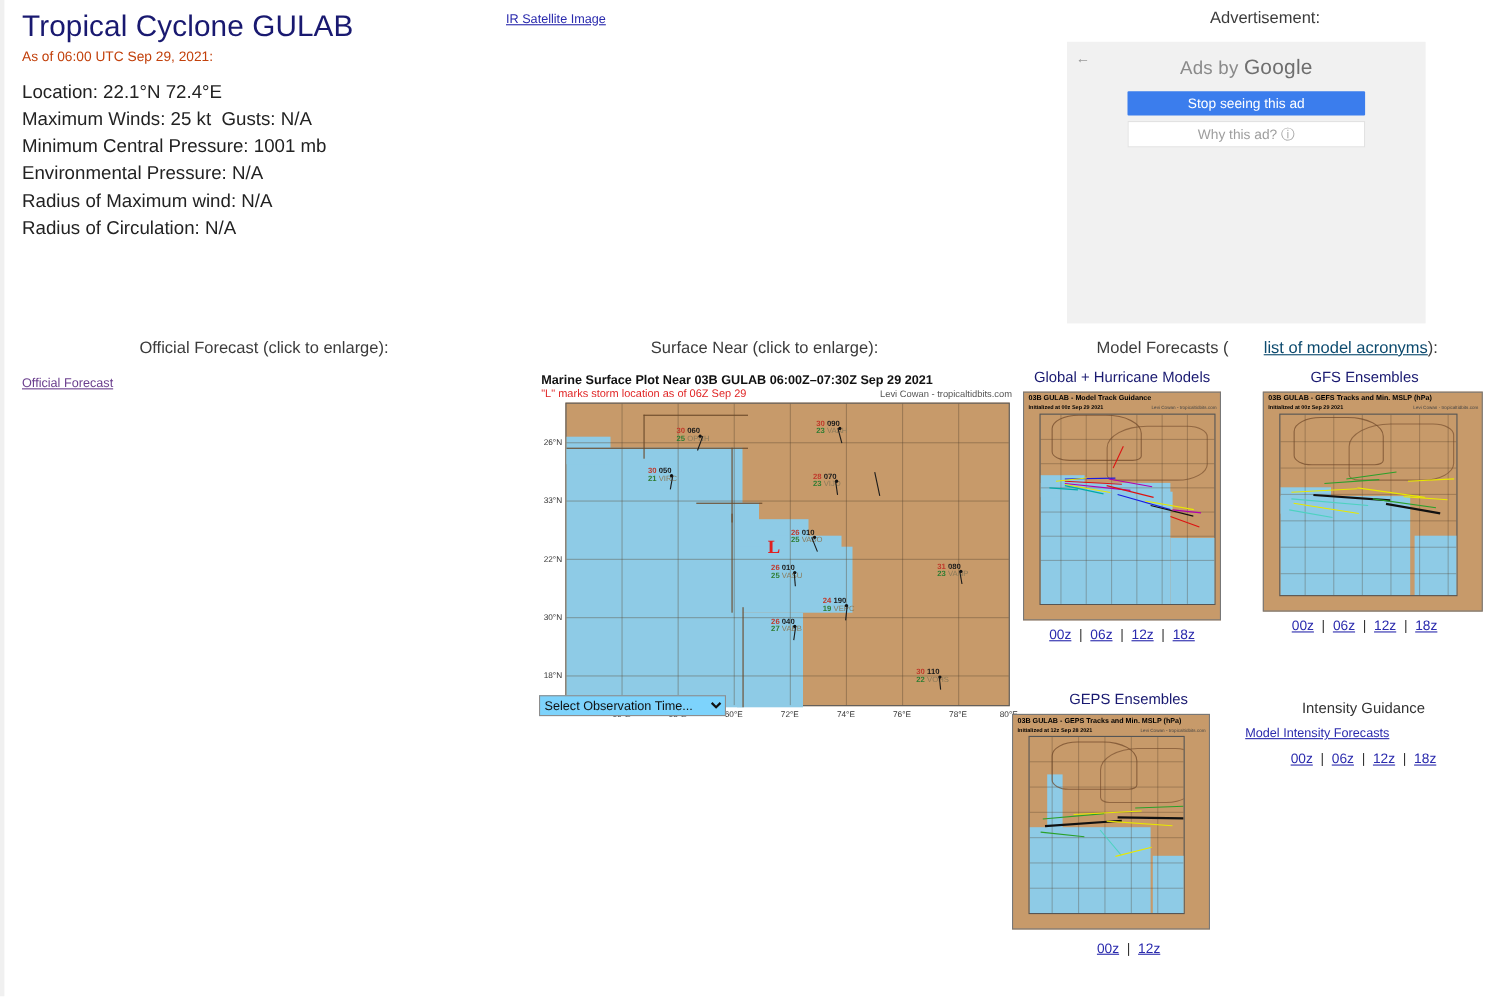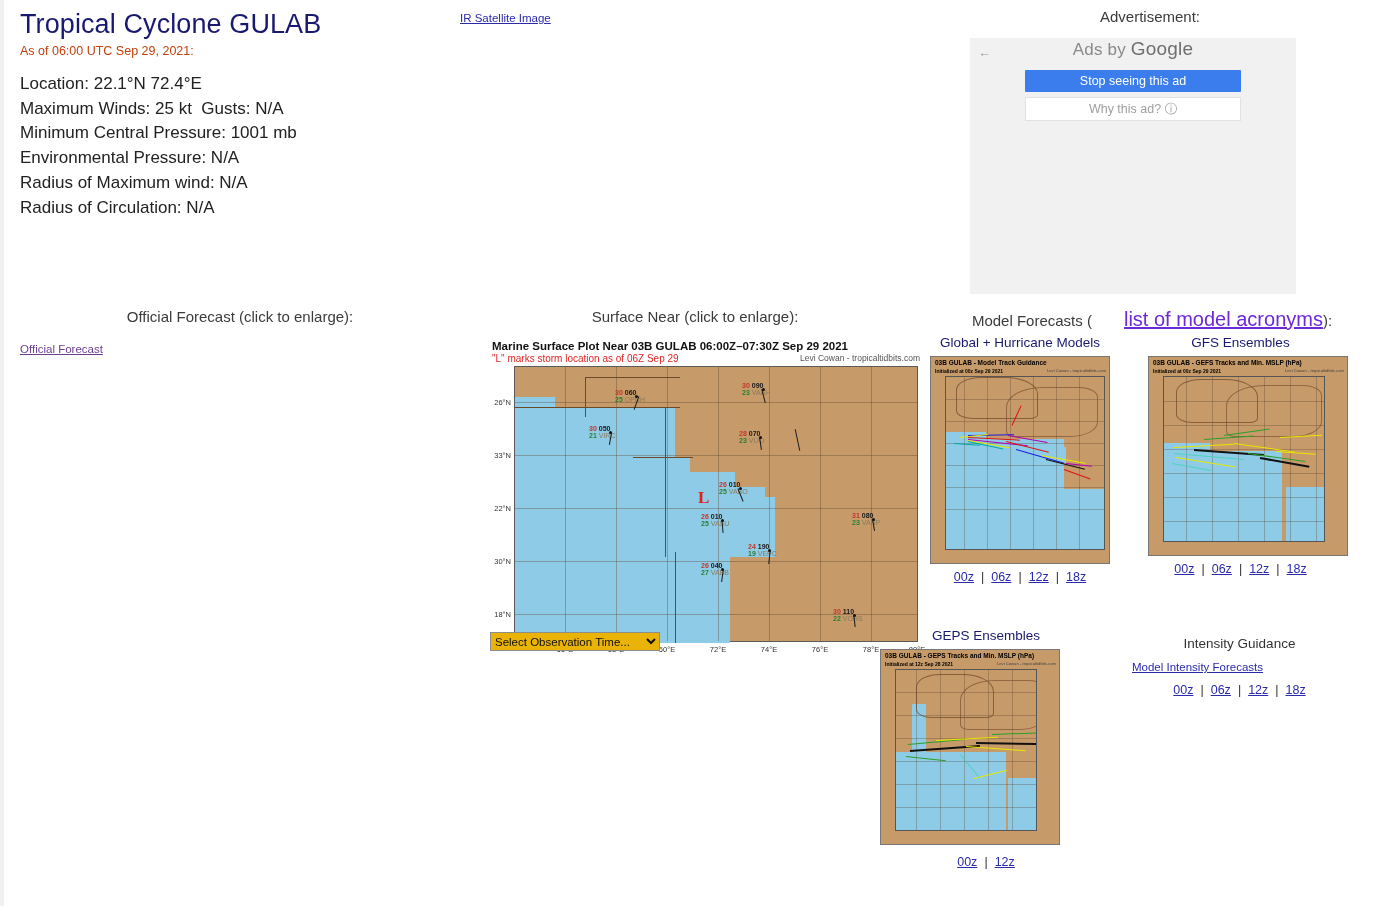--- a/index.html
+++ b/index.html
@@ -45,7 +45,7 @@
     line-height:1;
   }
   .ad-google{
-    text-align:center;font-size:17px;color:#8a8a8a;
+    text-align:center;font-size:17px;color:#8a8a8a;padding-top:13px;
     letter-spacing:.2px;
   }
   .ad-google b{font-weight:400;color:#6f6f6f;font-size:19px;}

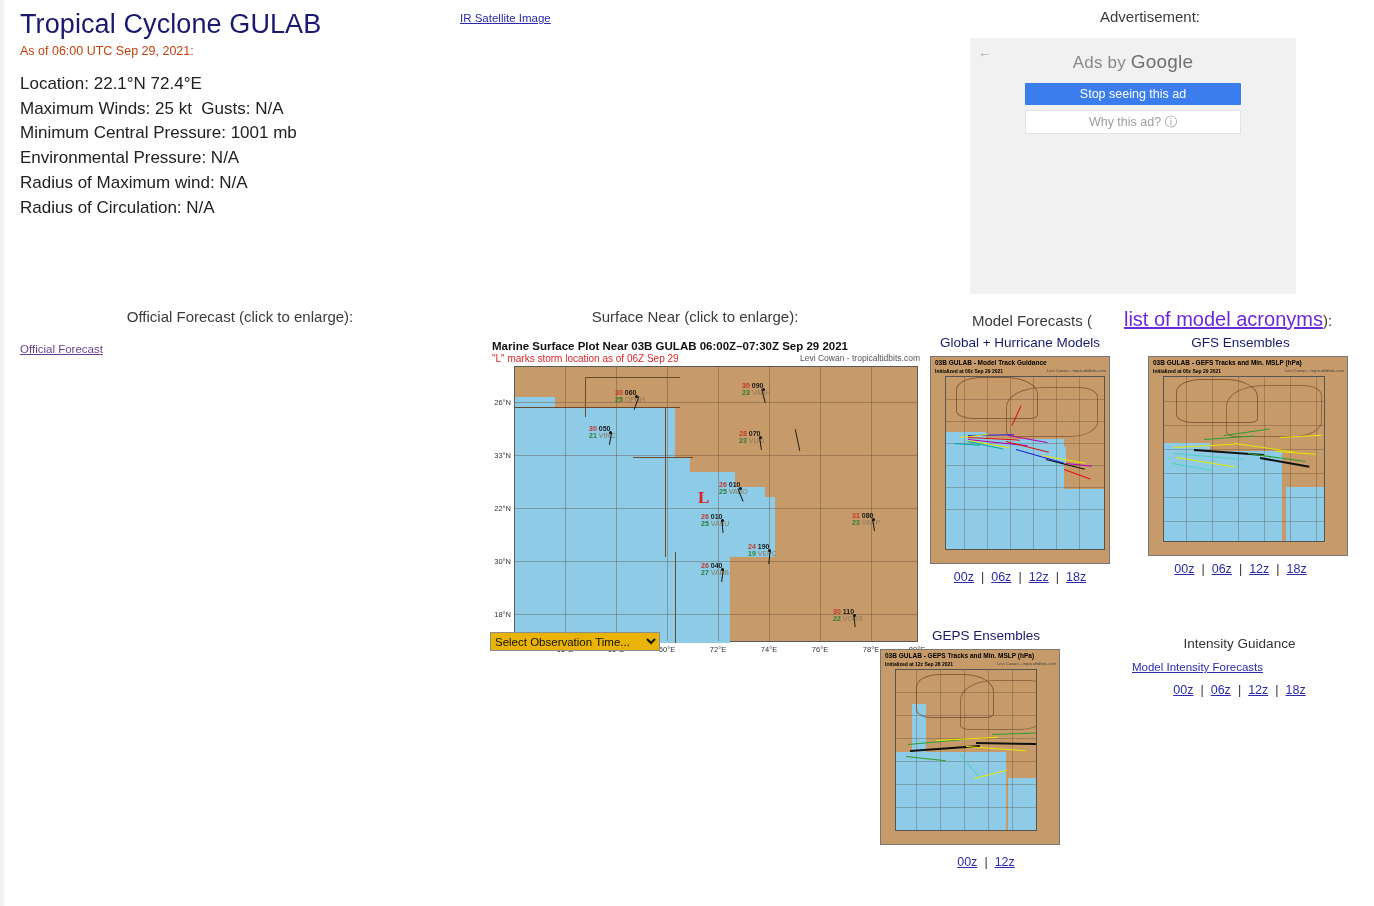--- a/index.html
+++ b/index.html
@@ -33,7 +33,7 @@
 
   a.lnk{color:#2a2aad;text-decoration:underline;font-size:11.5px;}
   a.lnk.visited{color:#6b3f8e;}
-  a.inline{color:#6d28d9;text-decoration:underline;font-size:20px;padding-left:32px;}
+  a.inline{color:#0c4a6e;text-decoration:underline;font-size:15px;padding-left:32px;}
 
   
   .ad-box{

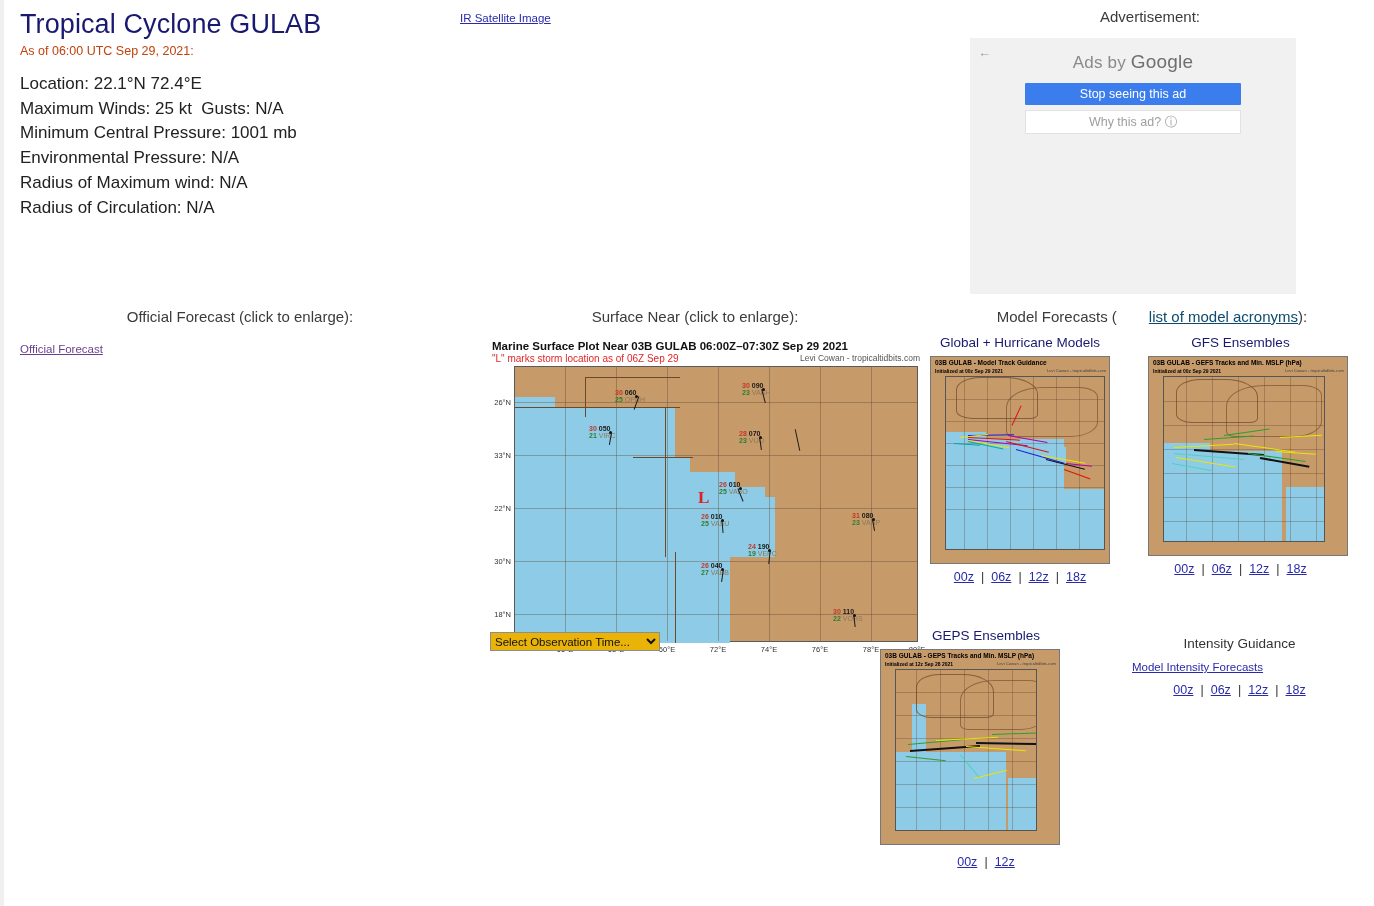--- a/index.html
+++ b/index.html
@@ -92,7 +92,7 @@
   select.obs{
     position:absolute;left:0;top:292px;width:170px;height:19px;
     font-size:11.5px;font-family:"Liberation Sans",sans-serif;
-    border:1px solid #8d8d8d;background:#eab308;color:#111;
+    border:1px solid #8d8d8d;background:#7dd3fc;color:#111;
   }
 
   

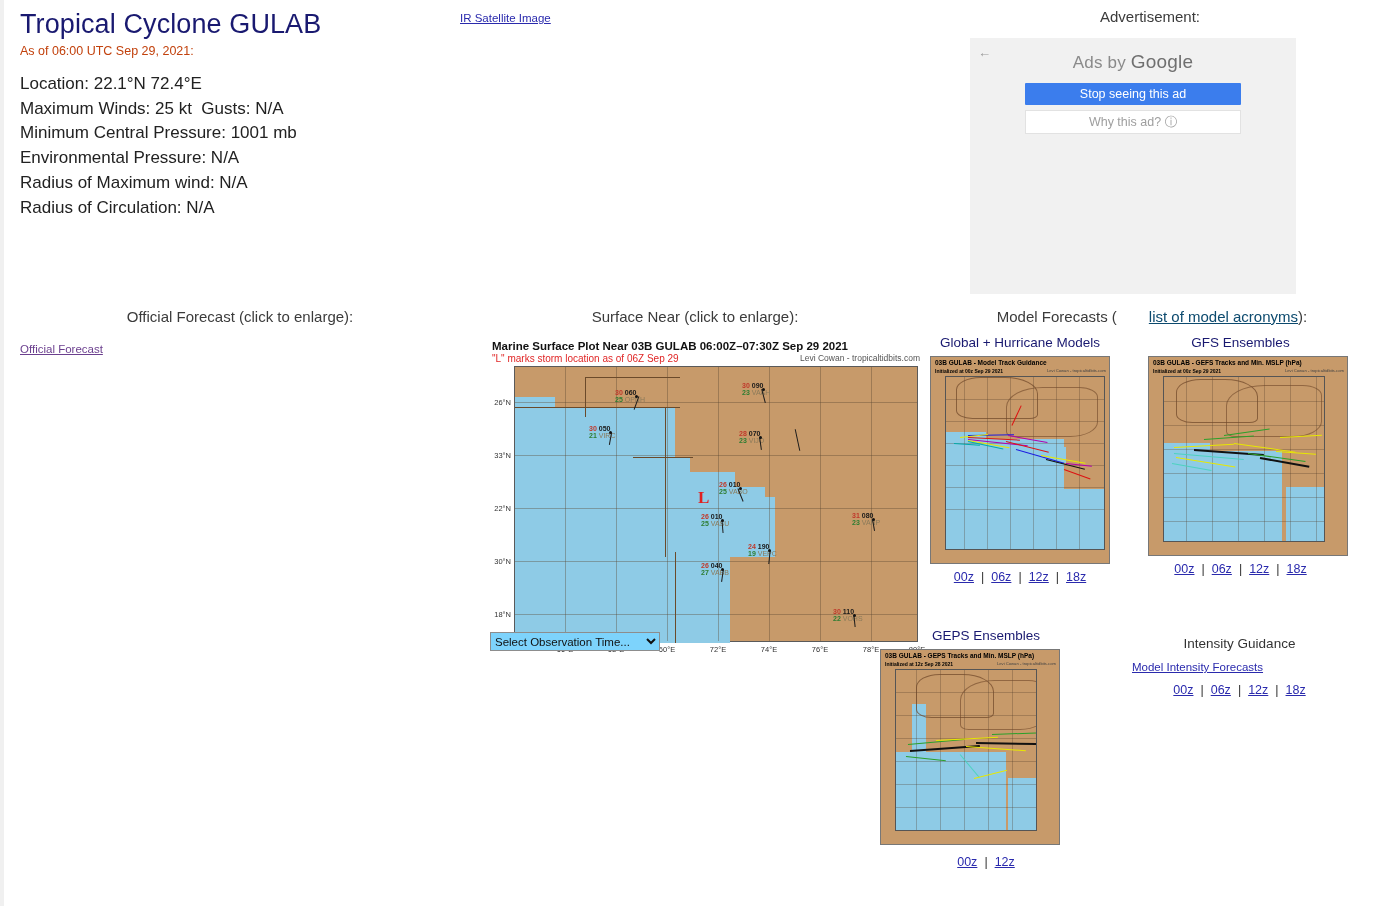--- a/index.html
+++ b/index.html
@@ -373,7 +373,7 @@
   </div>
 </div>
 
-<div class="mp" style="left:880px;top:628px;width:212px;">
+<div class="mp" style="left:920px;top:628px;width:212px;">
   <div class="mp-head">GEPS Ensembles</div>
   <div class="mp-img" style="width:180px;height:196px;">
     <div class="mp-t1">03B GULAB - GEPS Tracks and Min. MSLP (hPa)</div>

